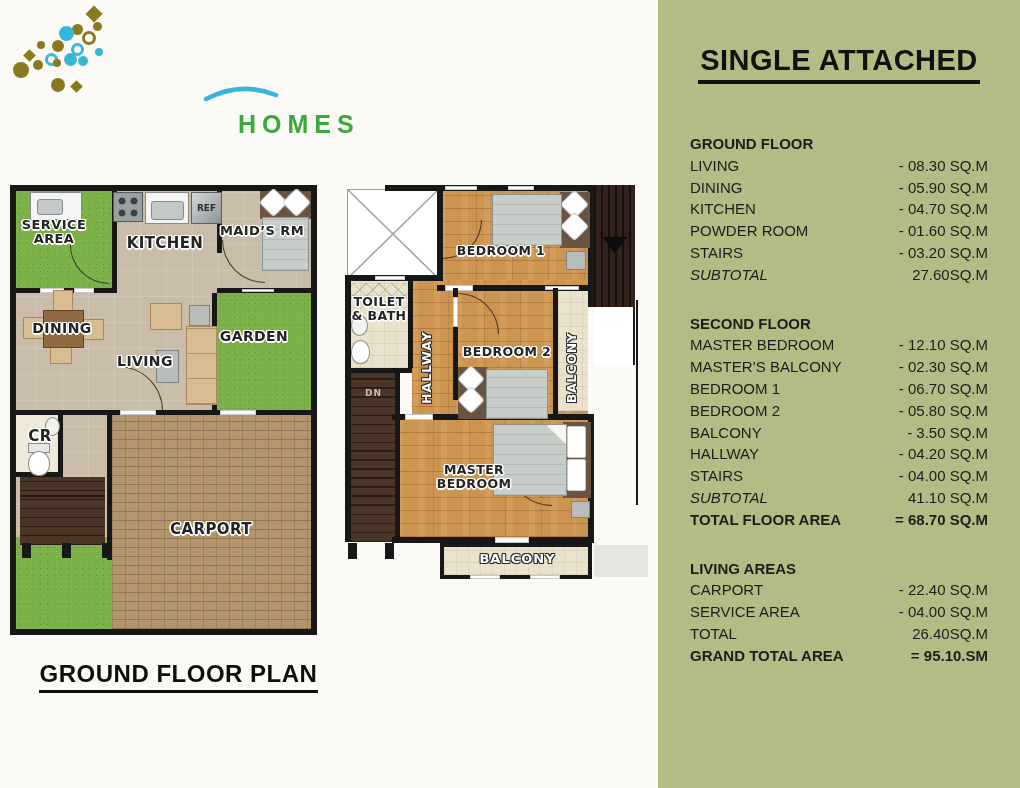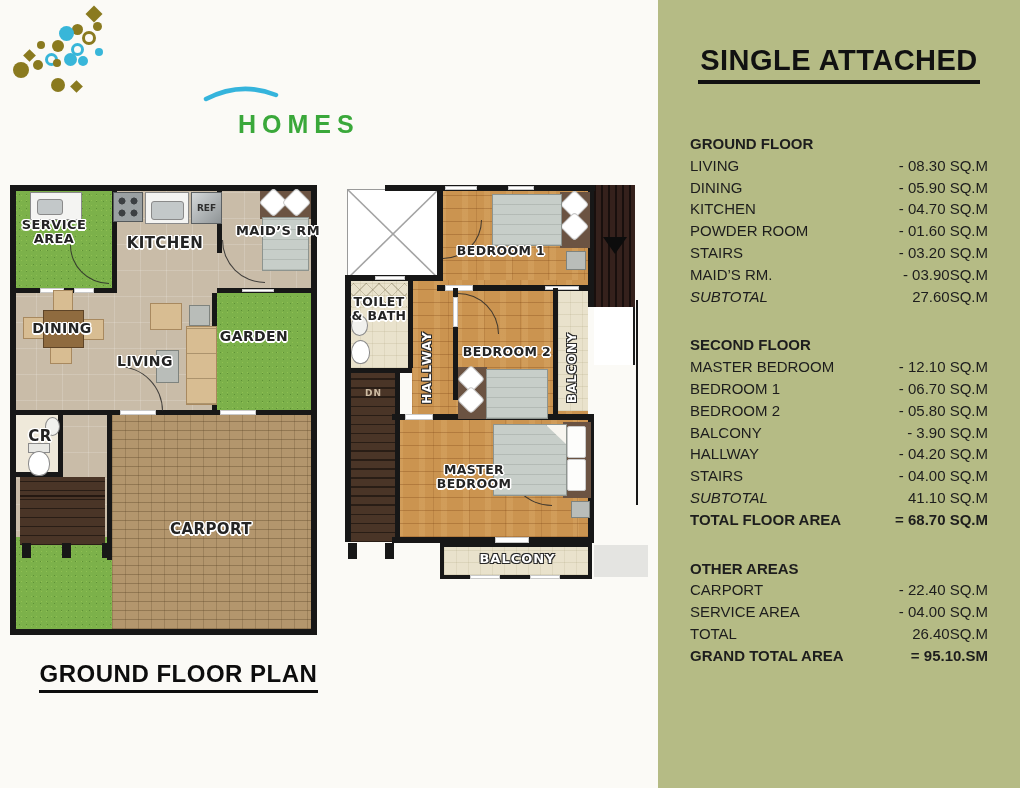--- a/index.html
+++ b/index.html
@@ -191,7 +191,7 @@
 
     <div class="plabel" style="left:6px;top:33px;width:76px;font-size:13px;">SERVICE AREA</div>
     <div class="plabel" style="left:105px;top:50px;width:100px;font-size:15px;">KITCHEN</div>
-    <div class="plabel" style="left:202px;top:39px;width:100px;font-size:13px;margin-left:16px;">MAID’S RM</div>
+    <div class="plabel" style="left:202px;top:39px;width:100px;font-size:13px;">MAID’S RM</div>
     <div class="plabel" style="left:11px;top:136px;width:82px;font-size:14px;">DINING</div>
     <div class="plabel" style="left:95px;top:169px;width:80px;font-size:14px;">LIVING</div>
     <div class="plabel" style="left:200px;top:144px;width:88px;font-size:14px;">GARDEN</div>

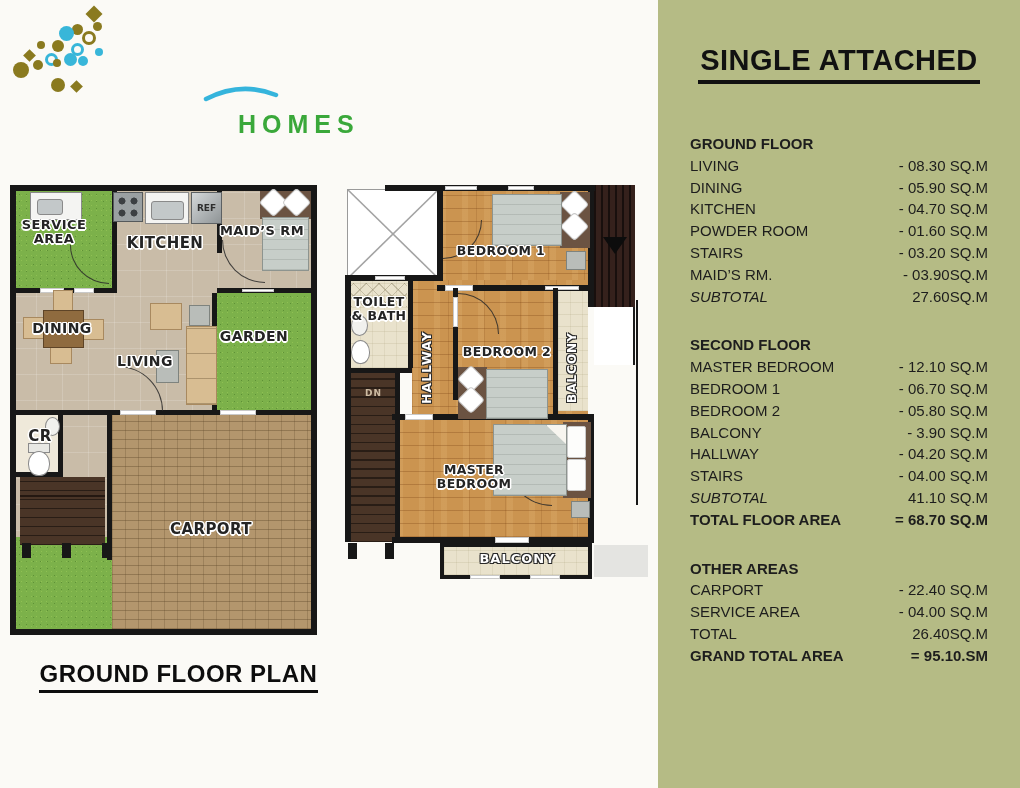--- a/index.html
+++ b/index.html
@@ -319,10 +319,6 @@
           <span>- 03.20 SQ.M</span>
         </div>
       <div class="srow">
-          <span>MAID’S RM.</span>
-          <span>- 03.90SQ.M</span>
-        </div>
-      <div class="srow">
           <span class="it">SUBTOTAL</span>
           <span>27.60SQ.M</span>
         </div>

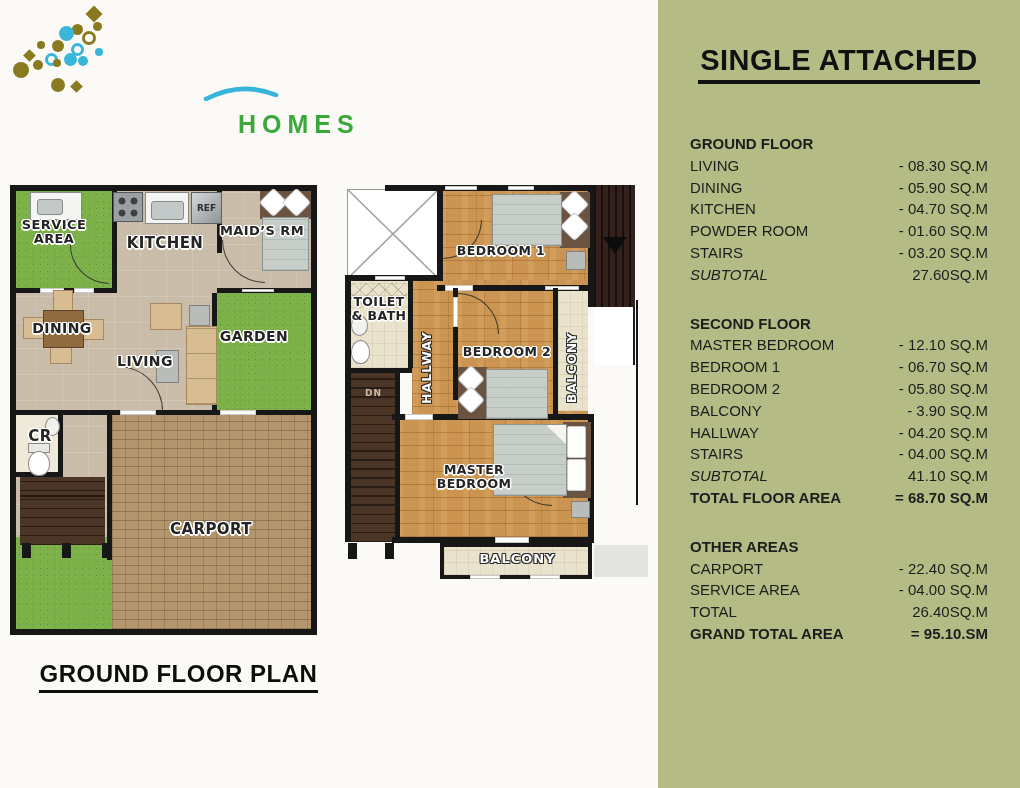--- a/index.html
+++ b/index.html
@@ -333,6 +333,10 @@
           <span>- 12.10 SQ.M</span>
         </div>
       <div class="srow">
+          <span>MASTER’S BALCONY</span>
+          <span>- 02.30 SQ.M</span>
+        </div>
+      <div class="srow">
           <span>BEDROOM 1</span>
           <span>- 06.70 SQ.M</span>
         </div>

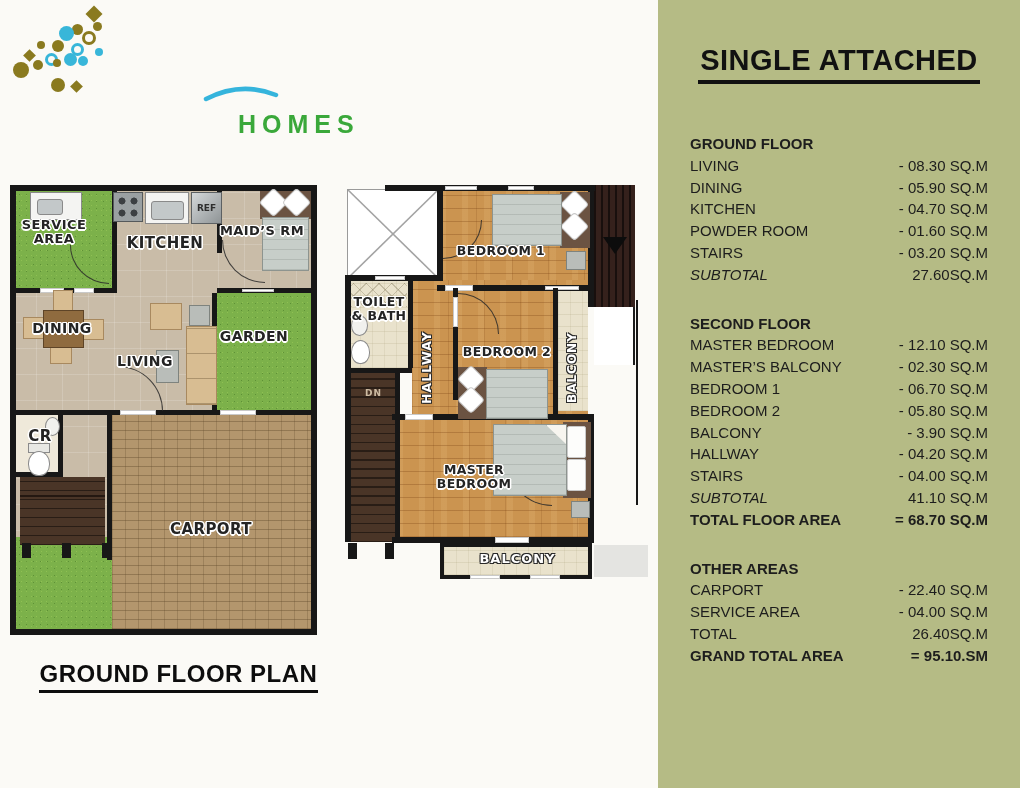--- a/index.html
+++ b/index.html
@@ -346,7 +346,7 @@
         </div>
       <div class="srow">
           <span>BALCONY</span>
-          <span>- 3.90 SQ.M</span>
+          <span>- 3.50 SQ.M</span>
         </div>
       <div class="srow">
           <span>HALLWAY</span>

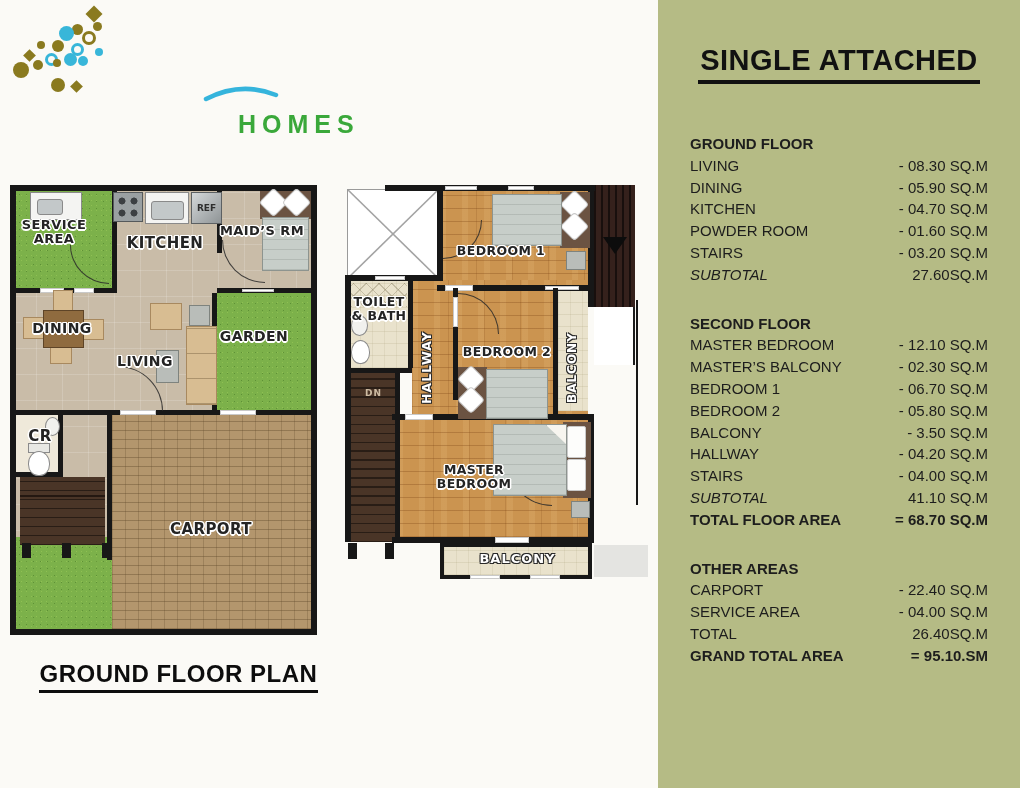--- a/index.html
+++ b/index.html
@@ -368,7 +368,7 @@
 
     <div class="ssec">
       <div class="srow shead">
-          <span>OTHER AREAS</span>
+          <span>LIVING AREAS</span>
         </div>
       <div class="srow">
           <span>CARPORT</span>

